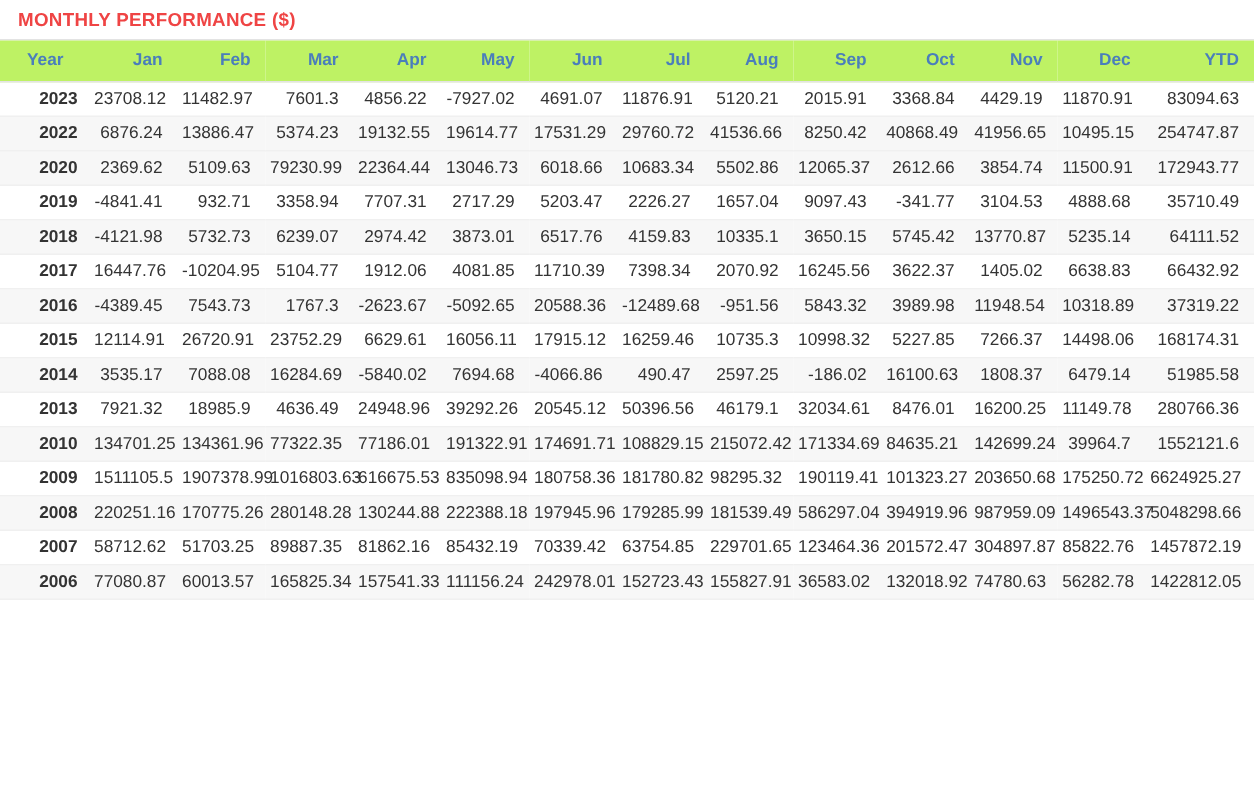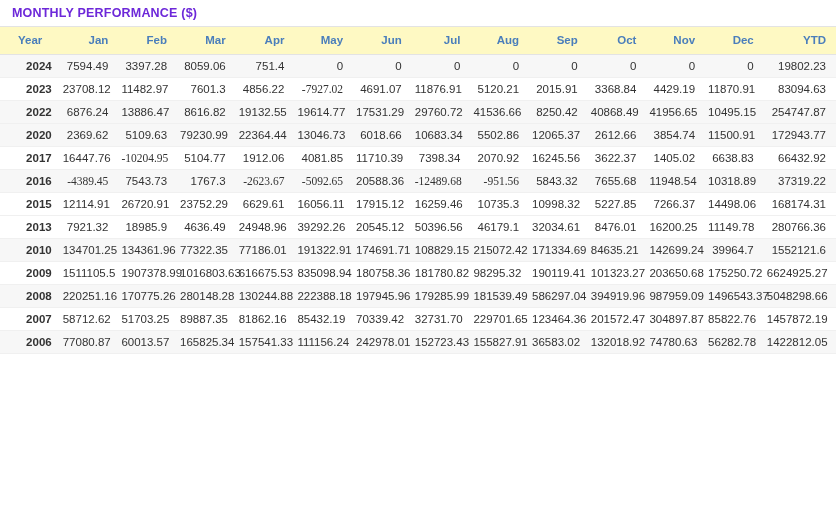--- a/index.html
+++ b/index.html
@@ -19,7 +19,7 @@
   .panel-title {
     font-size: 12.5px;
     font-weight: bold;
-    color: #6d28d9;
+    color: #ef4444;
     letter-spacing: 0.2px;
     padding: 6px 0 5px 12px;
     line-height: 15px;

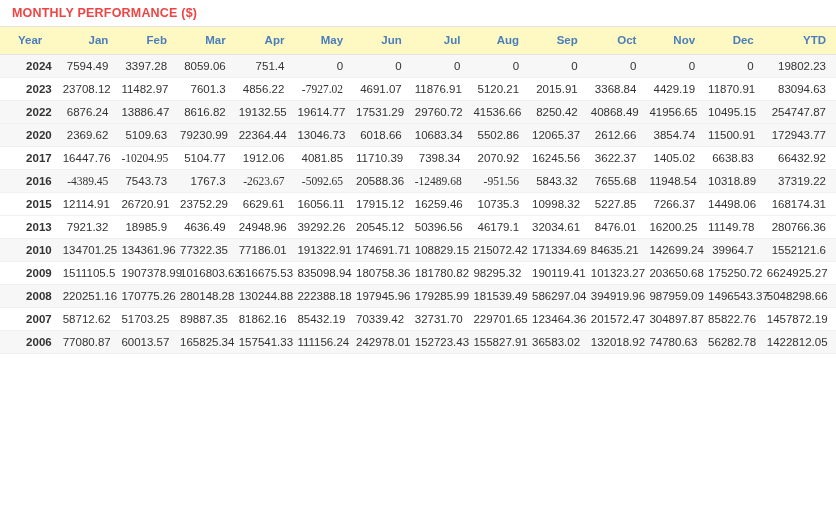--- a/index.html
+++ b/index.html
@@ -41,7 +41,7 @@
     font-size: 11.5px;
     text-align: right;
     padding: 7px 10px 8px 4px;
-    background: #fef9c3;
+    background: #bef264;
     border-bottom: 1px solid #e3e3e3;
     white-space: nowrap;
   }

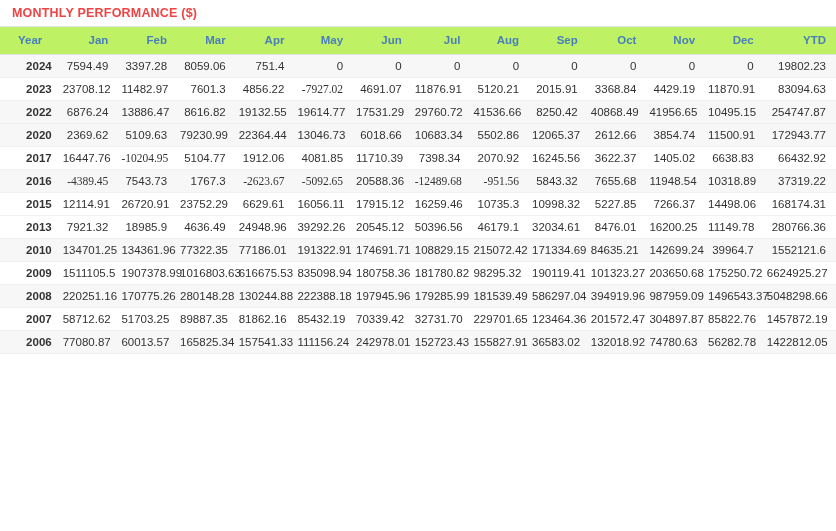--- a/index.html
+++ b/index.html
@@ -118,22 +118,6 @@
         </tr>
     </thead>
     <tbody id="body">
-        <tr class="odd">
-          <td class="year-cell">2024</td>
-          <td>7594.49</td>
-          <td>3397.28</td>
-          <td>8059.06</td>
-          <td>751.4</td>
-          <td>0</td>
-          <td>0</td>
-          <td>0</td>
-          <td>0</td>
-          <td>0</td>
-          <td>0</td>
-          <td>0</td>
-          <td>0</td>
-          <td>19802.23</td>
-        </tr>
         <tr class="even">
           <td class="year-cell">2023</td>
           <td>23708.12</td>

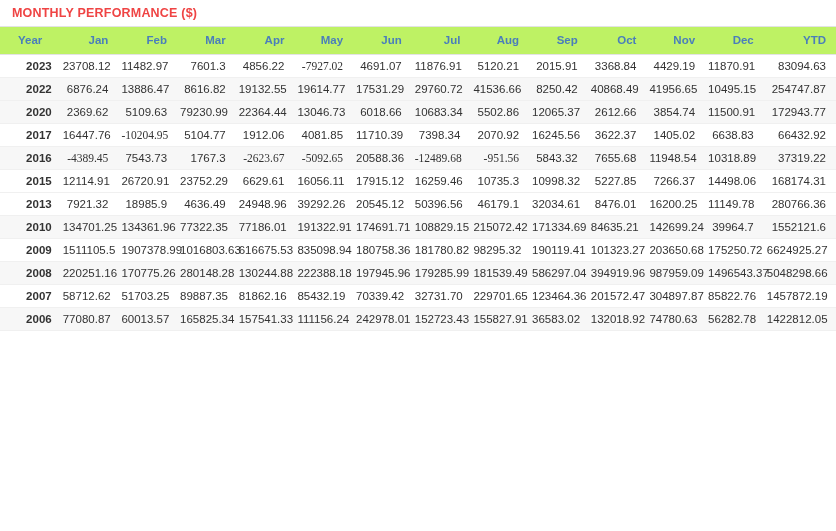--- a/index.html
+++ b/index.html
@@ -68,7 +68,7 @@
     color: #333333;
     padding-right: 8px;
   }
-  td.neg { color: #e8483f; font-family: Liberation Serif, serif; }
+  td.neg { color: #e8483f; }
   
   col.c-year { width: 58px; }
   col.c-mon  { width: 57px; }

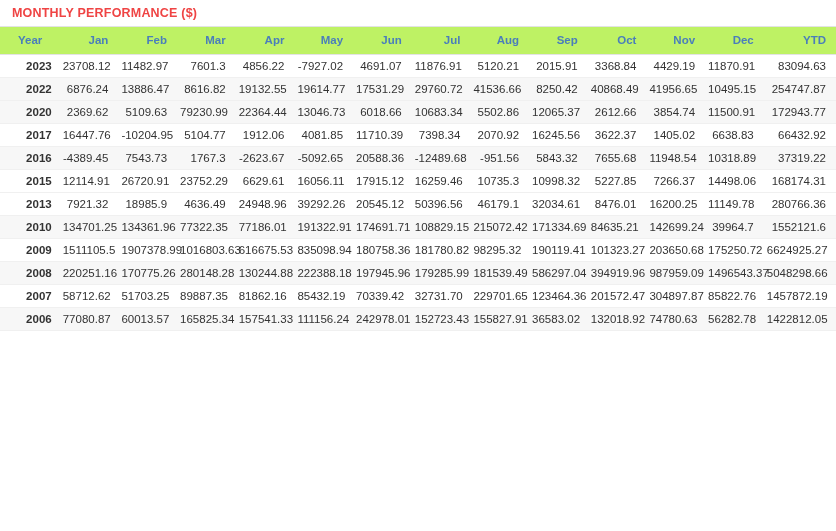--- a/index.html
+++ b/index.html
@@ -138,7 +138,7 @@
           <td class="year-cell">2022</td>
           <td>6876.24</td>
           <td>13886.47</td>
-          <td>8616.82</td>
+          <td>5374.23</td>
           <td>19132.55</td>
           <td>19614.77</td>
           <td>17531.29</td>

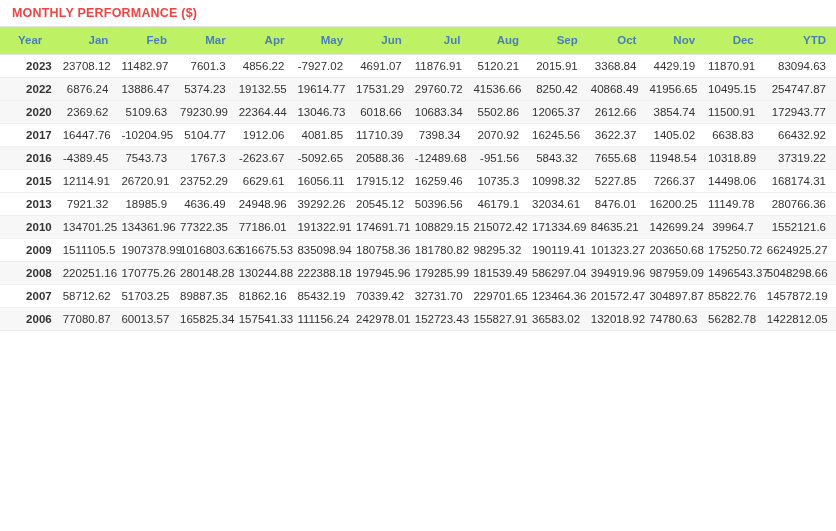--- a/index.html
+++ b/index.html
@@ -167,6 +167,22 @@
           <td>172943.77</td>
         </tr>
         <tr class="even">
+          <td class="year-cell">2019</td>
+          <td class="neg">-4841.41</td>
+          <td>932.71</td>
+          <td>3358.94</td>
+          <td>7707.31</td>
+          <td>2717.29</td>
+          <td>5203.47</td>
+          <td>2226.27</td>
+          <td>1657.04</td>
+          <td>9097.43</td>
+          <td class="neg">-341.77</td>
+          <td>3104.53</td>
+          <td>4888.68</td>
+          <td>35710.49</td>
+        </tr>
+        <tr class="even">
           <td class="year-cell">2017</td>
           <td>16447.76</td>
           <td class="neg">-10204.95</td>

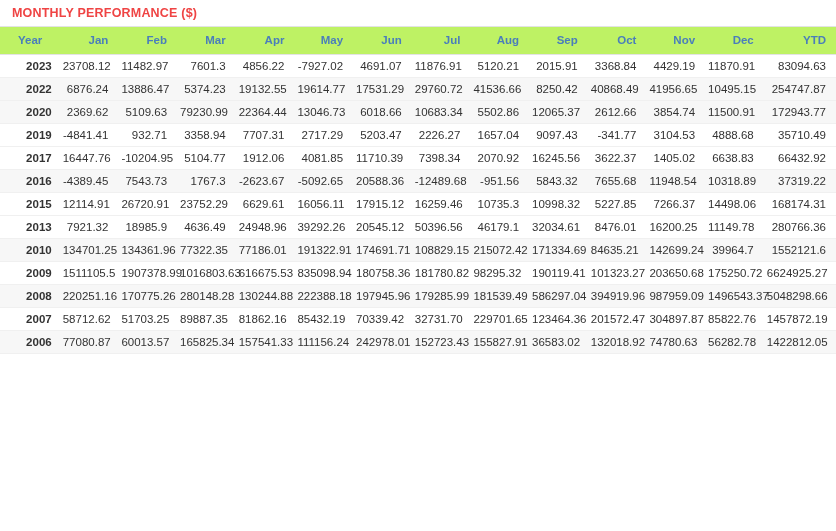--- a/index.html
+++ b/index.html
@@ -182,6 +182,22 @@
           <td>4888.68</td>
           <td>35710.49</td>
         </tr>
+        <tr class="odd">
+          <td class="year-cell">2018</td>
+          <td class="neg">-4121.98</td>
+          <td>5732.73</td>
+          <td>6239.07</td>
+          <td>2974.42</td>
+          <td>3873.01</td>
+          <td>6517.76</td>
+          <td>4159.83</td>
+          <td>10335.1</td>
+          <td>3650.15</td>
+          <td>5745.42</td>
+          <td>13770.87</td>
+          <td>5235.14</td>
+          <td>64111.52</td>
+        </tr>
         <tr class="even">
           <td class="year-cell">2017</td>
           <td>16447.76</td>

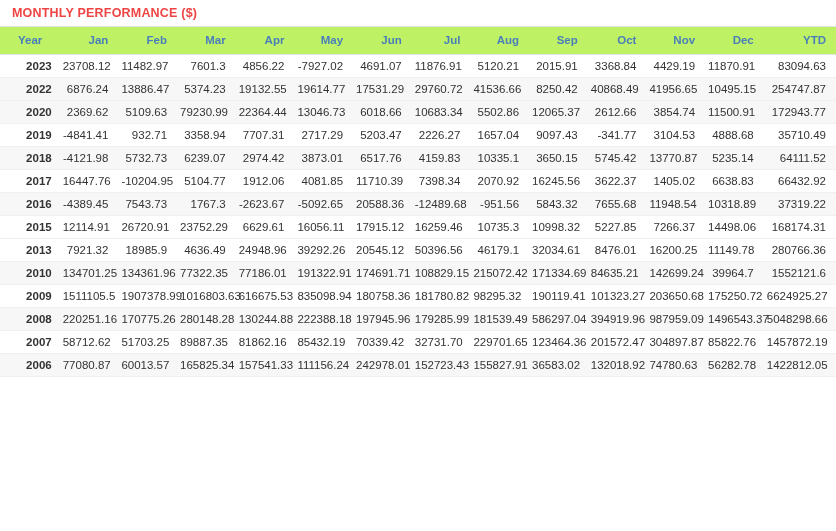--- a/index.html
+++ b/index.html
@@ -225,7 +225,7 @@
           <td class="neg">-12489.68</td>
           <td class="neg">-951.56</td>
           <td>5843.32</td>
-          <td>7655.68</td>
+          <td>3989.98</td>
           <td>11948.54</td>
           <td>10318.89</td>
           <td>37319.22</td>

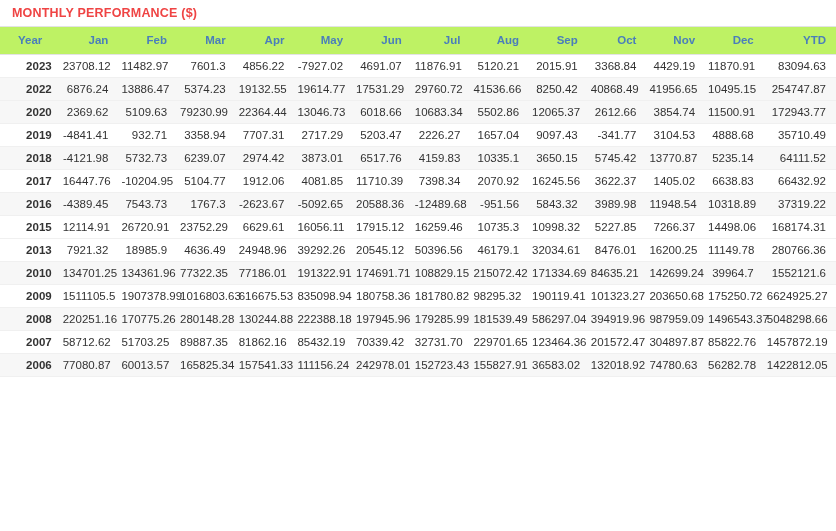--- a/index.html
+++ b/index.html
@@ -246,6 +246,22 @@
           <td>14498.06</td>
           <td>168174.31</td>
         </tr>
+        <tr class="odd">
+          <td class="year-cell">2014</td>
+          <td>3535.17</td>
+          <td>7088.08</td>
+          <td>16284.69</td>
+          <td class="neg">-5840.02</td>
+          <td>7694.68</td>
+          <td class="neg">-4066.86</td>
+          <td>490.47</td>
+          <td>2597.25</td>
+          <td class="neg">-186.02</td>
+          <td>16100.63</td>
+          <td>1808.37</td>
+          <td>6479.14</td>
+          <td>51985.58</td>
+        </tr>
         <tr class="even">
           <td class="year-cell">2013</td>
           <td>7921.32</td>

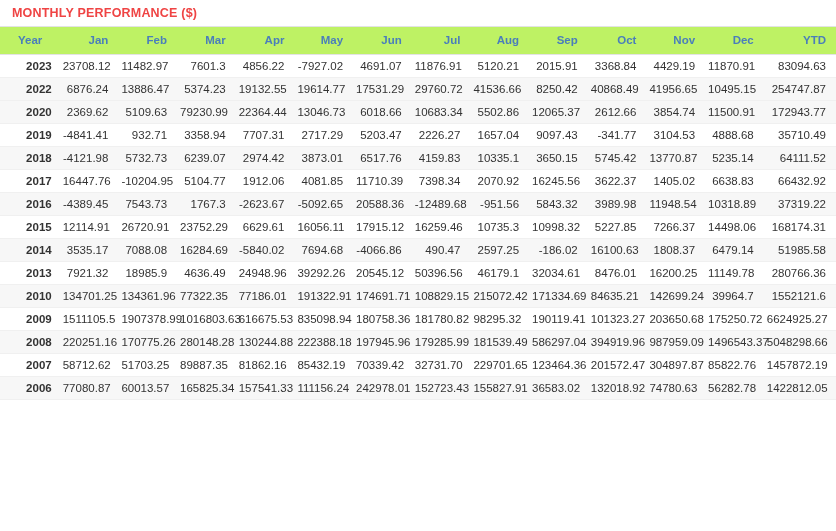--- a/index.html
+++ b/index.html
@@ -334,7 +334,7 @@
           <td>81862.16</td>
           <td>85432.19</td>
           <td>70339.42</td>
-          <td>32731.70</td>
+          <td>63754.85</td>
           <td>229701.65</td>
           <td>123464.36</td>
           <td>201572.47</td>

